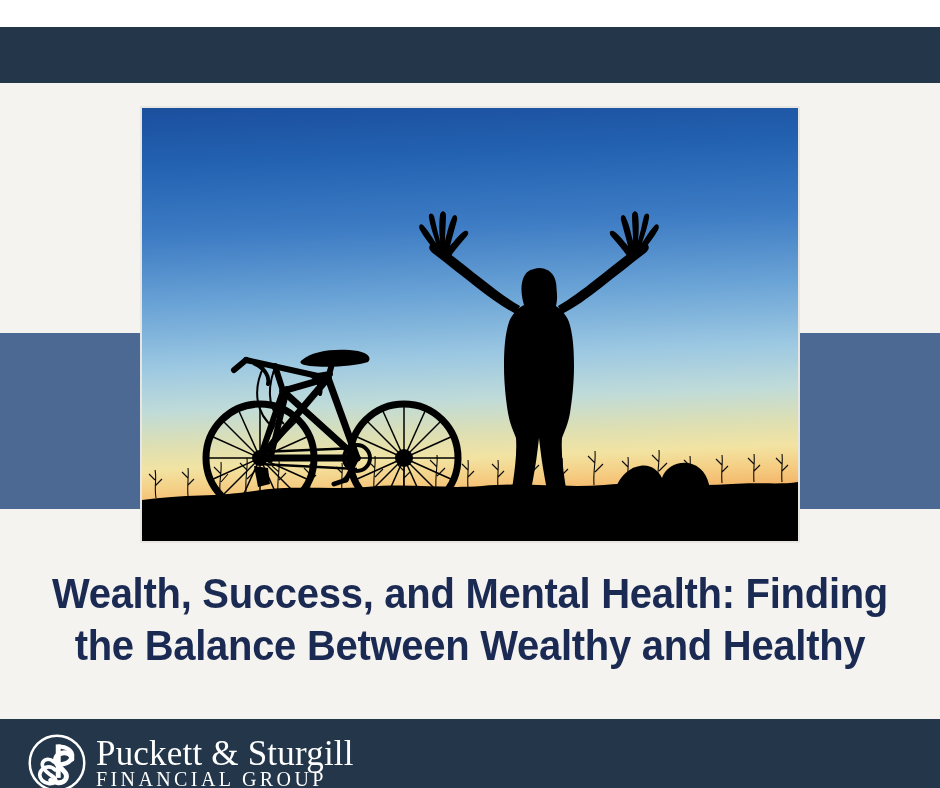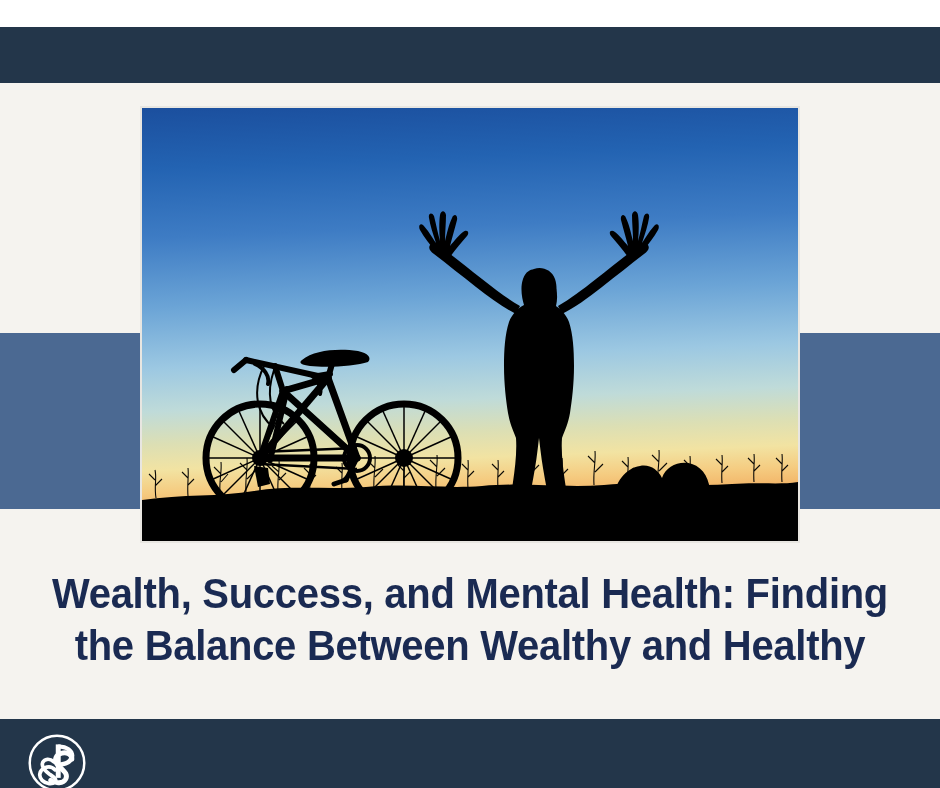--- a/index.html
+++ b/index.html
@@ -386,6 +386,10 @@
         C 20,72 21,62 30,58
         C 36,55 42,56 47,61"></path>
     </svg>
+    <div class="logo-words">
+      <span class="logo-name">Puckett &amp; Sturgill</span>
+      <span class="logo-sub">FINANCIAL GROUP</span>
+    </div>
   </div>
 
 </div>

